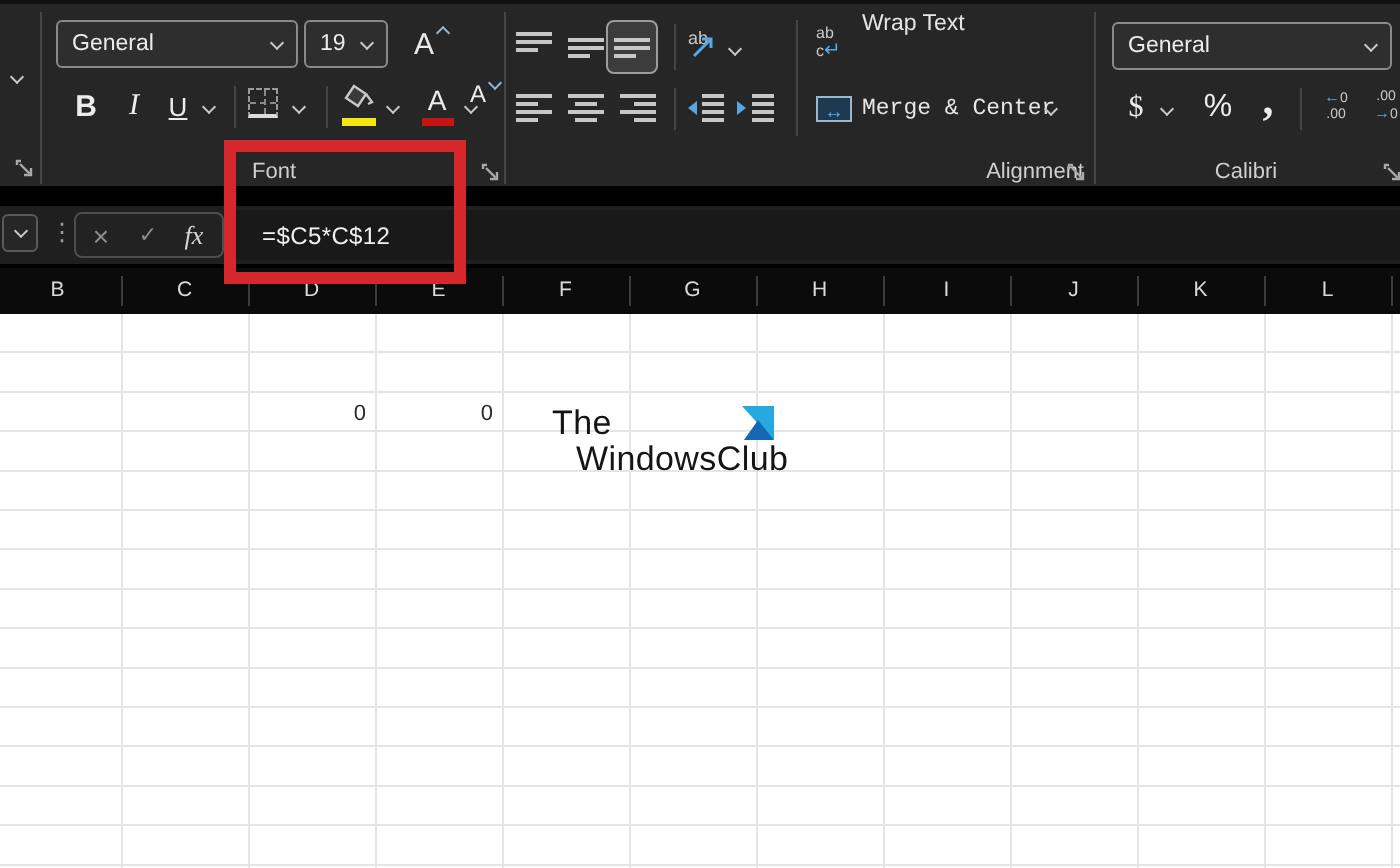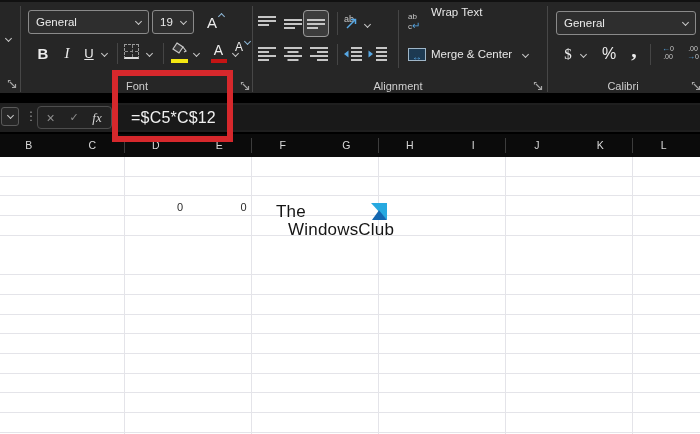--- a/index.html
+++ b/index.html
@@ -273,7 +273,7 @@
     <span class="abs" style="left:408px; top:46px; width:18px; height:13px; border:1px solid #9fb6c8; background:#1d3a52; text-align:center; line-height:11px;">
       <span class="blue" style="font-size:10px;">↔</span>
     </span>
-    <span class="ribbon-txtlabel" style="left:431px; top:46px;">Merge &amp; Center</span>
+    <span class="ribbon-txtlabel" style="left:431px; top:46px;font-family:Liberation Mono, monospace;">Merge &amp; Center</span>
     <span class="chev abs" style="left:523px; top:50px;"></span>
 
     <div class="group-label" style="left:254px; width:288px;">Alignment</div>

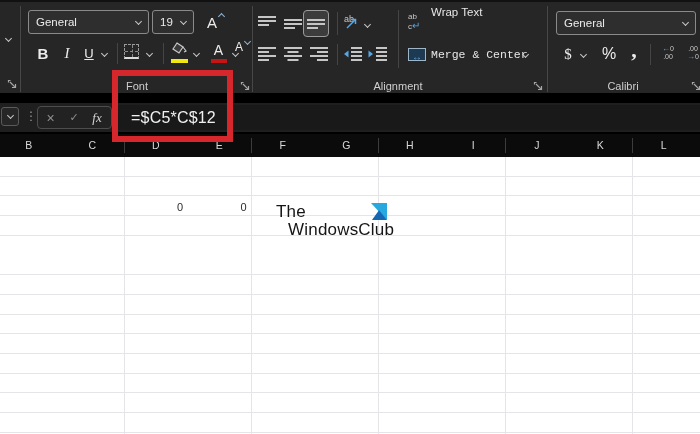--- a/index.html
+++ b/index.html
@@ -276,7 +276,7 @@
     <span class="ribbon-txtlabel" style="left:431px; top:46px;font-family:Liberation Mono, monospace;">Merge &amp; Center</span>
     <span class="chev abs" style="left:523px; top:50px;"></span>
 
-    <div class="group-label" style="left:254px; width:288px;">Alignment</div>
+    <div class="group-label" style="left:254px; width:288px;text-align:right;">Alignment</div>
     <span class="launcher" style="left:533px; top:79px;">
       <svg width="11" height="11" viewBox="0 0 11 11">
           <g stroke="#a8a8a8" stroke-width="1.2" fill="none">

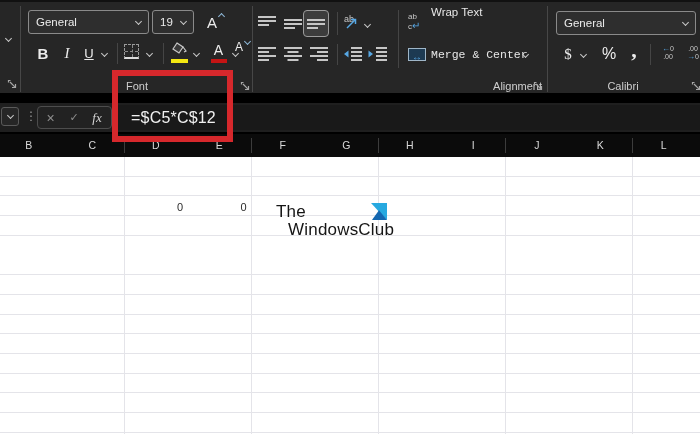--- a/index.html
+++ b/index.html
@@ -68,7 +68,7 @@
   .fxbox span { text-align:center; }
   .formula-region { position:absolute; left:118px; top:2px; width:582px; height:25px;
     background:#191919; display:flex; align-items:center; }
-  .formula-text { color:#f0f0f0; font-size:16px; padding-left:13px; letter-spacing:.2px; }
+  .formula-text { color:#f0f0f0; font-size:12px; padding-left:13px; letter-spacing:.2px; }
 
   
   .cheaders { position:absolute; left:0; top:134px; width:700px; height:23px; background:#0b0b0b; }

